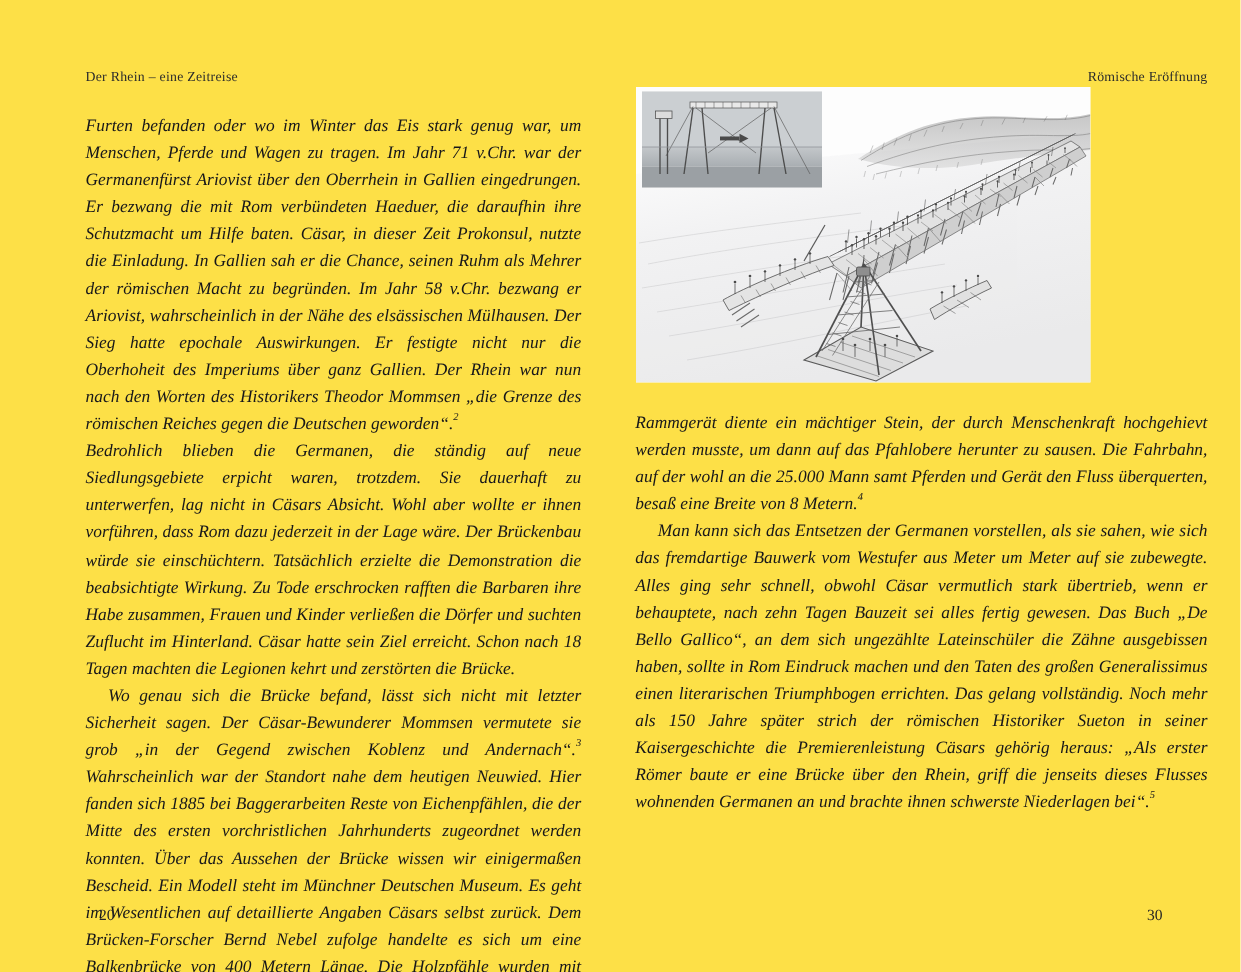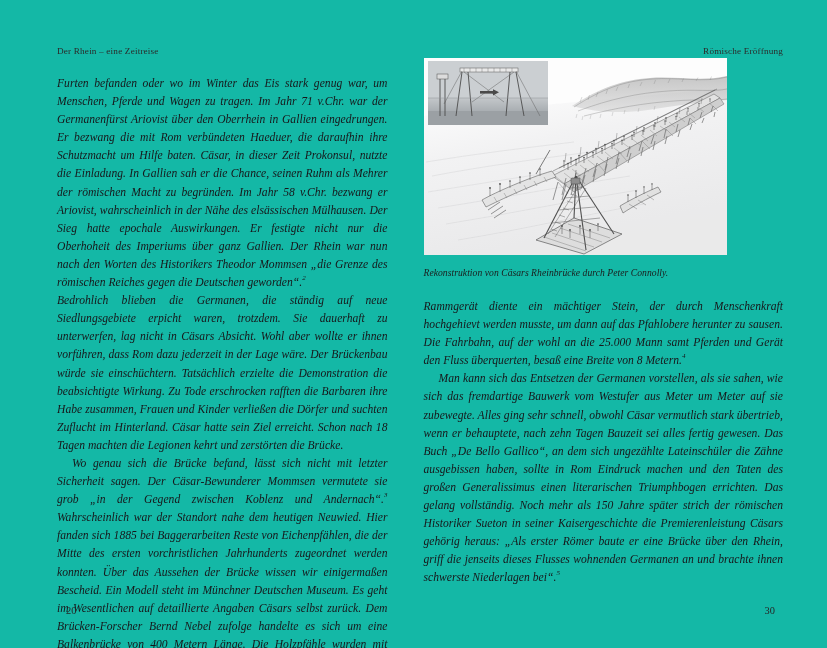--- a/index.html
+++ b/index.html
@@ -19,7 +19,7 @@
     position: relative;
     width: 827px;
     height: 648px;
-    background: #14b8a6;
+    background: #fde047;
     display: flex;
   }
   .page {

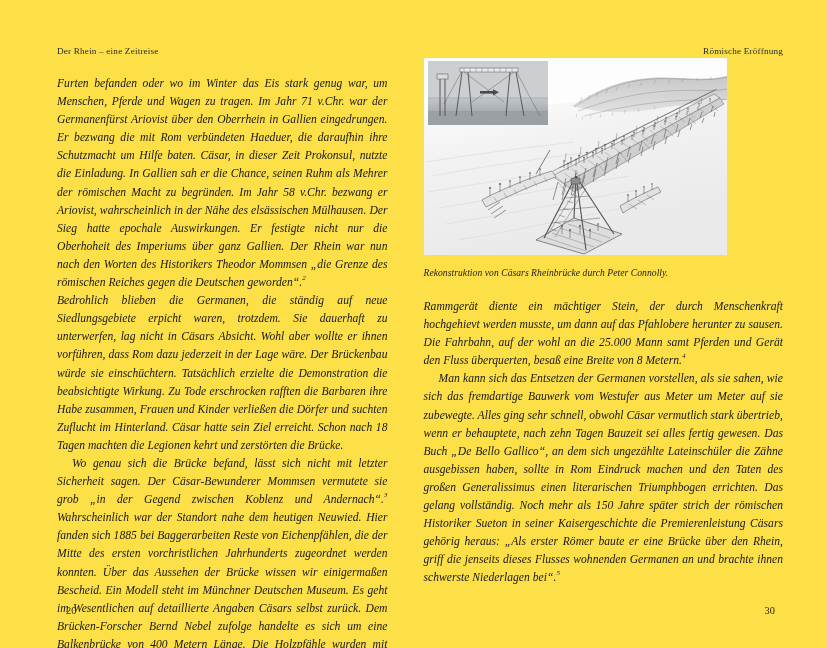--- a/index.html
+++ b/index.html
@@ -29,7 +29,7 @@
     box-sizing: border-box;
   }
   .page-left  { padding: 44px 26px 30px 57px; }
-  .page-right { padding: 44px 44px 30px 10px; }
+  .page-right { padding: 44px 22px 30px 10px; }
 
   .running-head {
     font-size: 9.2px;

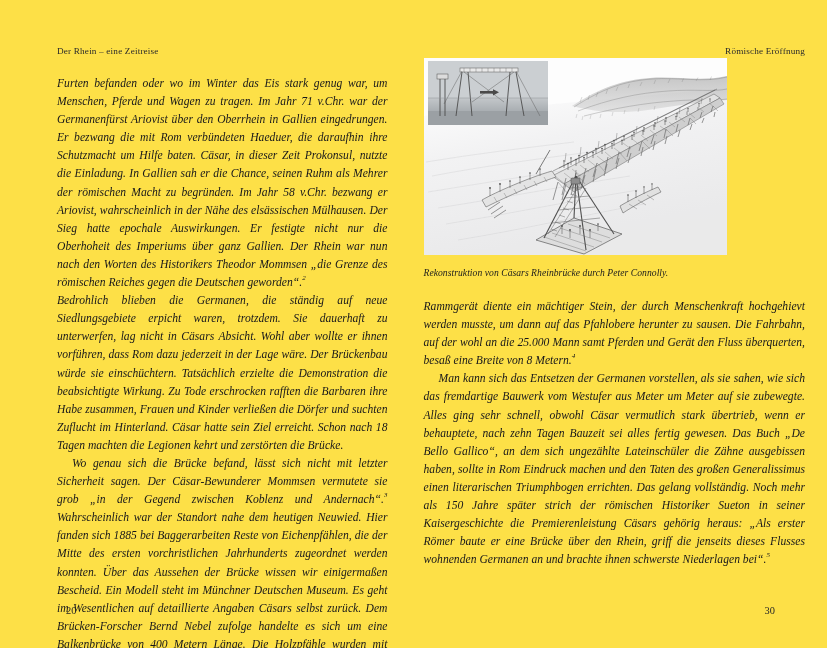--- a/index.html
+++ b/index.html
@@ -385,7 +385,6 @@
         </svg>
       </div>
 
-      <figcaption class="caption">Rekonstruktion von Cäsars Rheinbrücke durch Peter Connolly.</figcaption>
     </figure>
 
     <div class="right-body">

